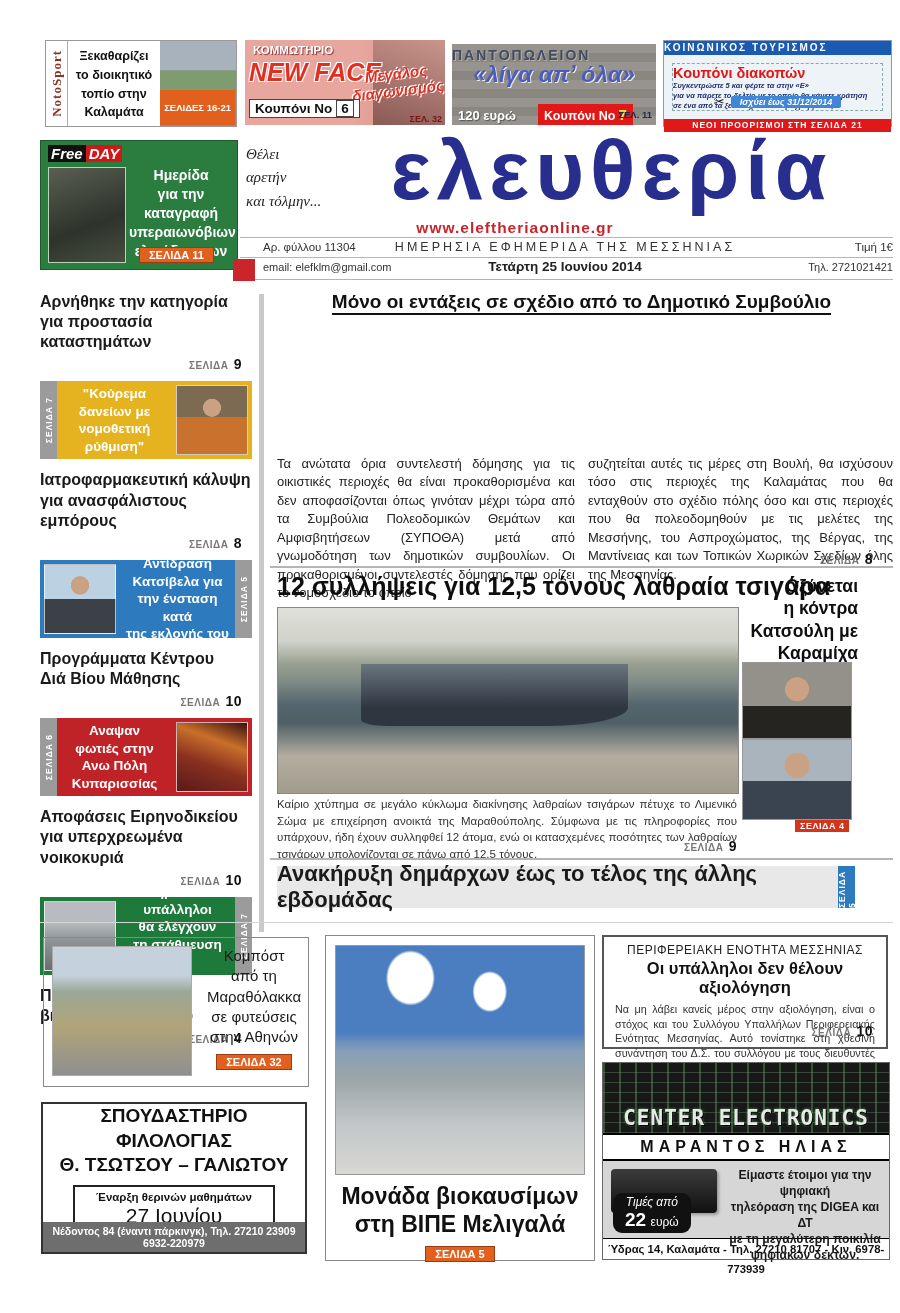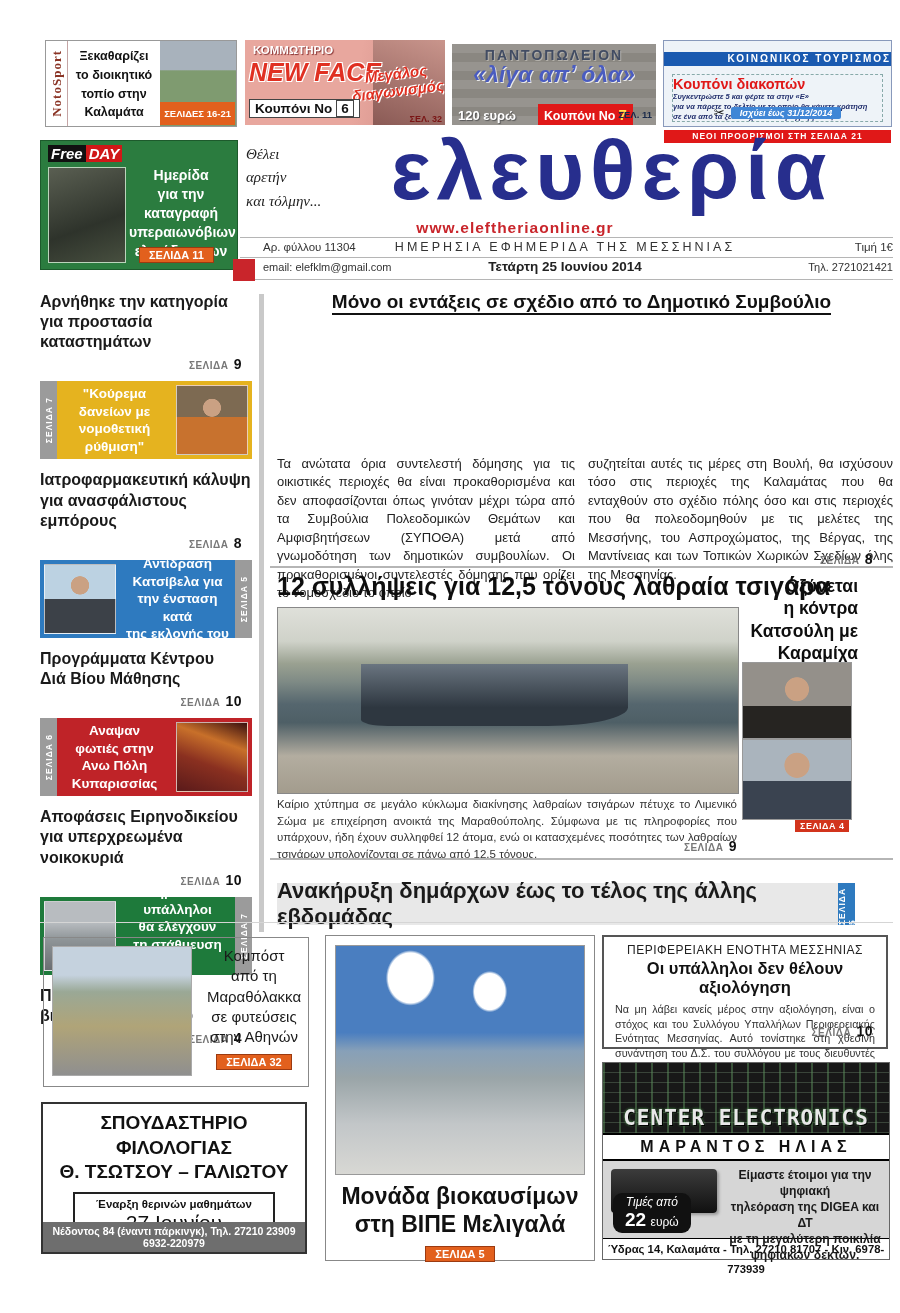--- a/index.html
+++ b/index.html
@@ -35,7 +35,7 @@
   .nf-page{position:absolute;right:3px;bottom:1px;color:#7a1515;font-weight:bold;font-size:9px;}
   .ad-panto{left:452px;top:44px;width:204px;height:81px;position:absolute;overflow:hidden;
         background:repeating-linear-gradient(180deg,#97948f 0 9px,#8a8781 9px 18px);}
-  .pt-kicker{position:absolute;left:0;top:3px;width:100%;text-align:center;color:#39455f;font-weight:800;
+  .pt-kicker{position:absolute;left:0;top:3px;width:100%;text-align:left;color:#39455f;font-weight:800;
         font-size:14px;letter-spacing:2px;opacity:.9;text-shadow:1px 1px 0 #b9b6b0;}
   .pt-brand{position:absolute;left:0;top:17px;width:100%;text-align:center;color:#4a5cc0;font-weight:800;
         font-style:italic;font-size:23px;text-shadow:1px 1px 0 #e8e8e8;}

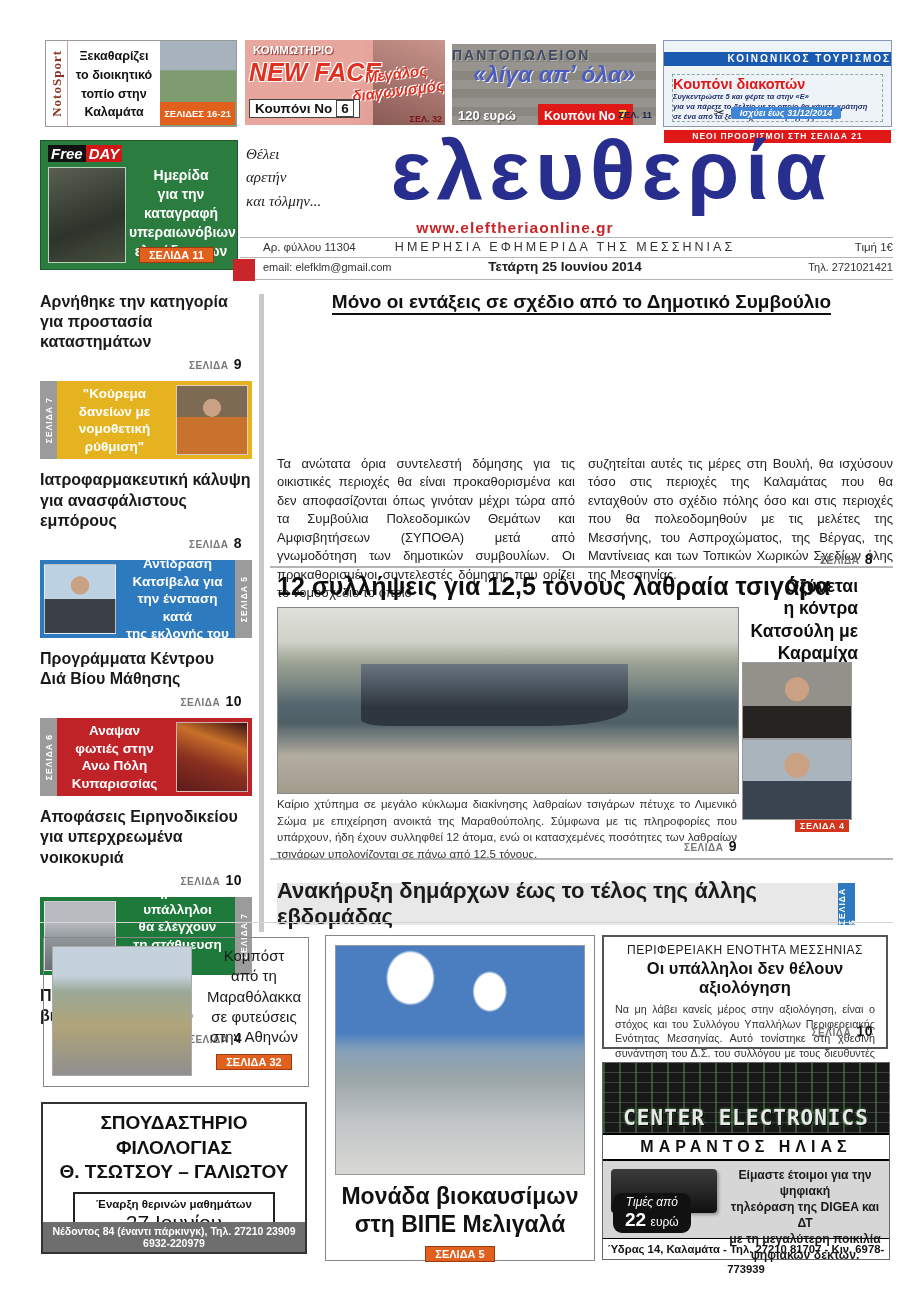--- a/index.html
+++ b/index.html
@@ -45,7 +45,7 @@
   .pt-no{color:#ffe54a;font-size:15px;margin-left:3px;}
   .pt-page{position:absolute;right:4px;bottom:5px;color:#1a2a4a;font-weight:bold;font-size:9.5px;}
   .ad-tour{left:663px;top:40px;width:227px;height:85px;position:absolute;border:1px solid #8899bb;display:flex;flex-direction:column;background:#eef3f8;}
-  .tour-head{height:14px;background:#1a5ab0;color:#fff;font-weight:bold;font-size:10px;letter-spacing:2px;text-align:right;line-height:14px;margin-top:11px;}
+  .tour-head{height:14px;background:#1a5ab0;color:#fff;font-weight:bold;font-size:10px;letter-spacing:2px;text-align:left;line-height:14px;}
   .tour-body{flex:1;position:relative;margin:8px;border:1px dashed #8aa;text-align:left;}
   .tour-title{color:#e01818;font-weight:800;font-size:14.5px;margin-top:1px;}
   .tour-text{font-size:7.5px;font-style:italic;font-weight:bold;color:#23306e;line-height:1.3;}

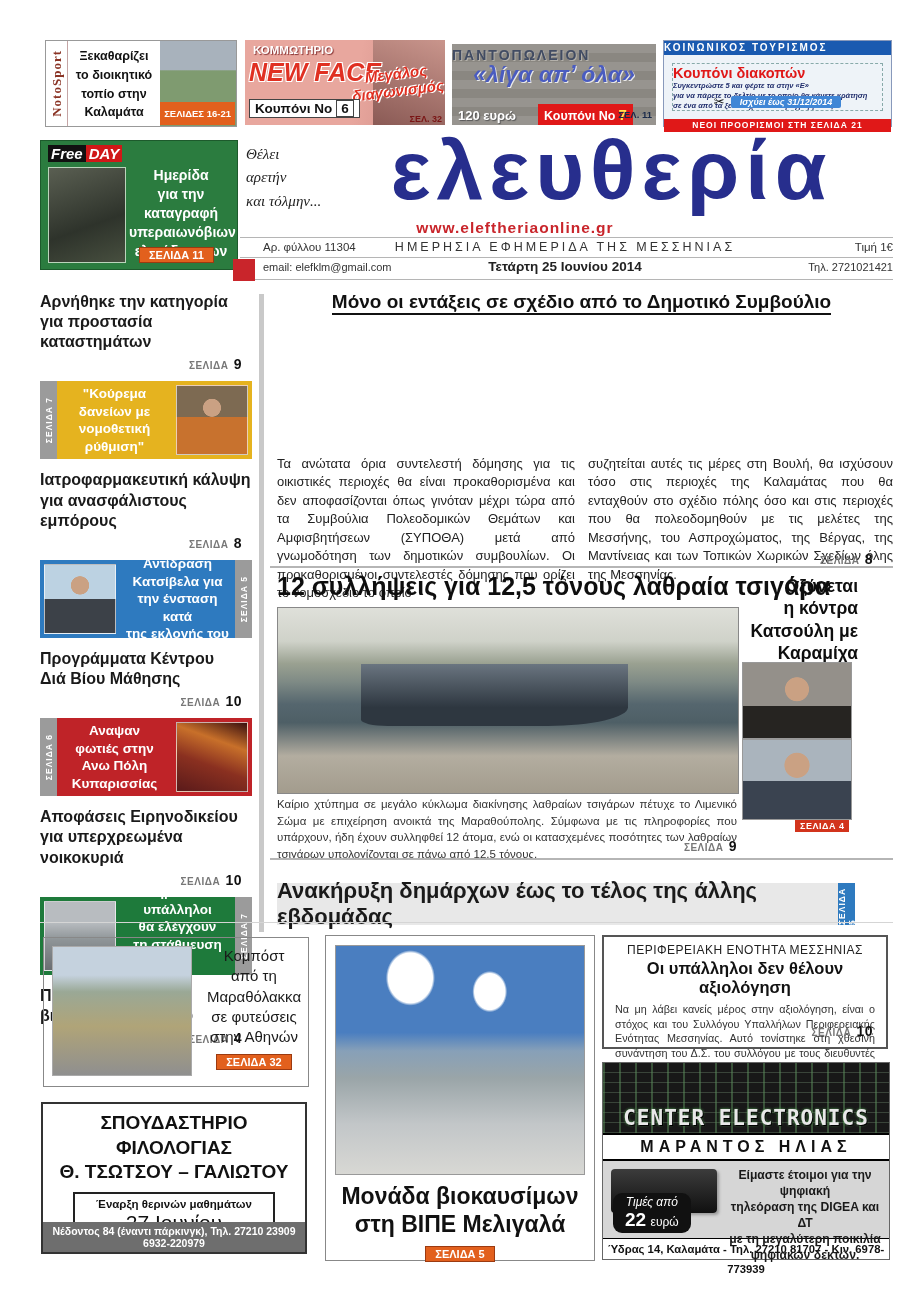--- a/index.html
+++ b/index.html
@@ -19,7 +19,7 @@
   .noto-spine span{font-family:"Liberation Serif",serif;font-weight:bold;color:#8a3324;font-size:13px;letter-spacing:1px;}
   .noto-text{flex:1;font-size:12.5px;font-weight:bold;text-align:center;line-height:1.5;padding-top:6px;}
   .noto-photo{width:76px;position:relative;background:linear-gradient(180deg,#a8b2bc 34%,#7f9b70 35%);}
-  .noto-badge{position:absolute;right:1px;bottom:1px;background:#e2601d;color:#fff;font-size:9.5px;font-weight:bold;padding:6px 4px;}
+  .noto-badge{position:absolute;right:1px;bottom:1px;background:#e2601d;color:#fff;font-size:9.5px;font-weight:bold;padding:12px 4px;}
   .ad-newface{left:245px;top:40px;width:200px;height:85px;position:absolute;overflow:hidden;
         background:linear-gradient(100deg,#e8a79e 55%,#c8857f);}
   .nf-photo{position:absolute;right:0;top:0;width:72px;height:85px;background:linear-gradient(200deg,#c9958c,#8a5a55);}

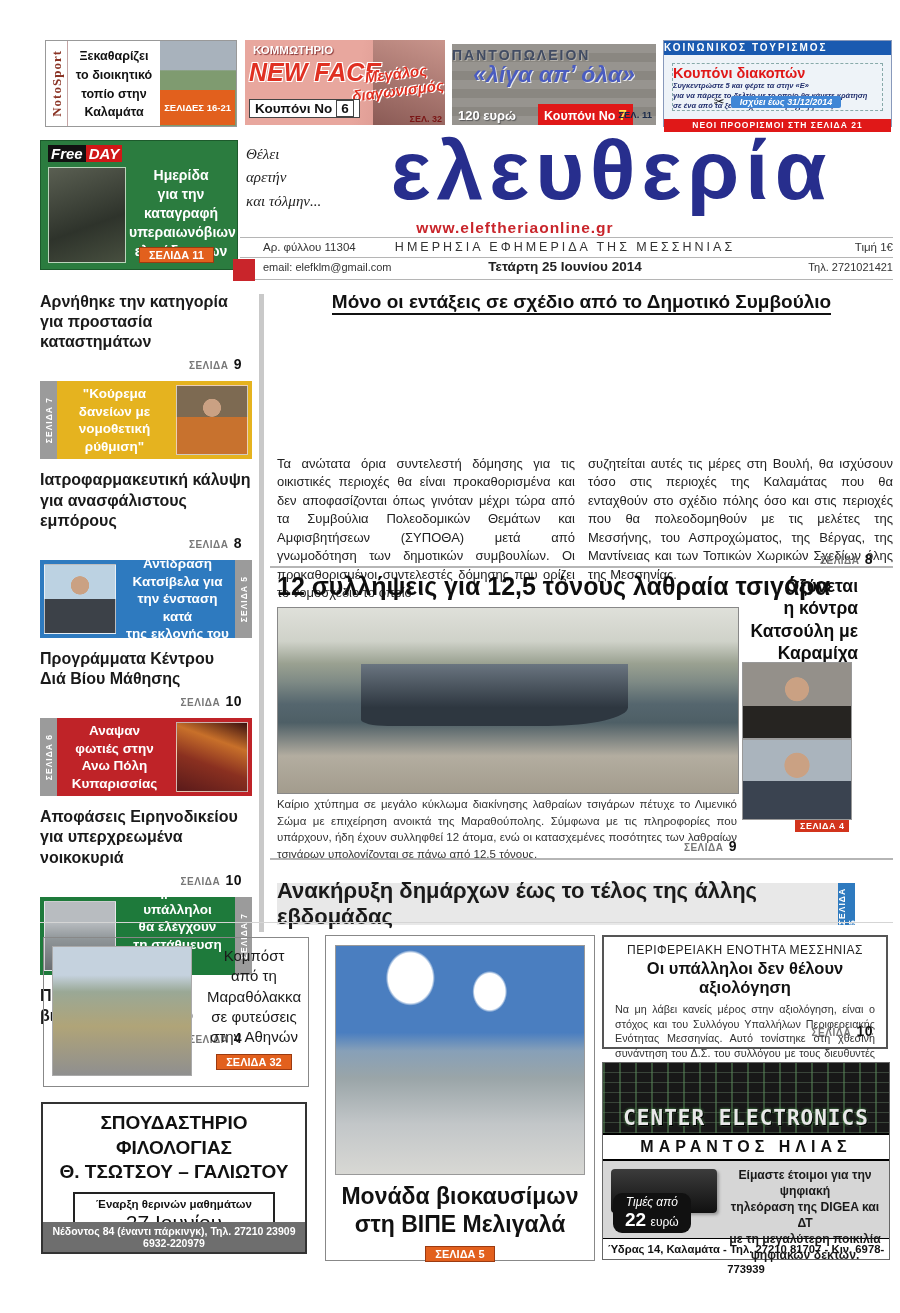--- a/index.html
+++ b/index.html
@@ -119,7 +119,7 @@
         text-align:justify;color:#333;}
   .smug-page{left:675px;top:837px;width:62px;position:absolute;text-align:right;}
   .banner{left:277px;top:866px;width:578px;height:42px;position:absolute;background:#e8e8e8;display:flex;
-        align-items:center;justify-content:center;margin-top:17px;}
+        align-items:center;justify-content:center;}
   .banner-text{font-size:22px;font-weight:800;color:#1a1a1a;}
   .banner-tab{position:absolute;right:0;top:0;bottom:0;width:17px;background:#2e7abf;color:#fff;
         display:flex;align-items:center;justify-content:center;}

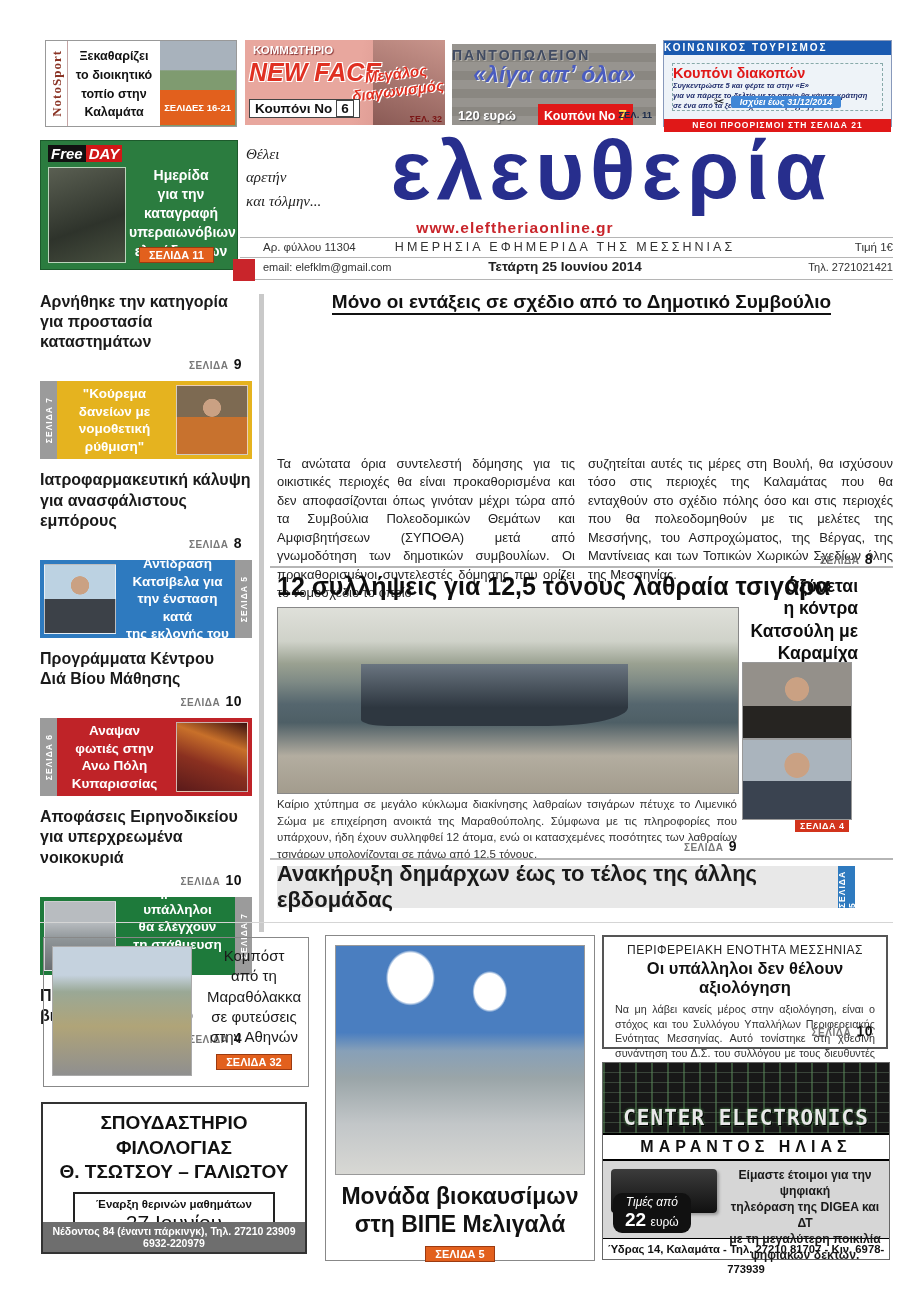--- a/index.html
+++ b/index.html
@@ -132,7 +132,7 @@
   .compost-text{font-size:15px;line-height:1.35;color:#1a1a1a;}
   .compost-badge{margin-top:5px;}
   .school{left:41px;top:1102px;width:262px;height:148px;position:absolute;border:2px solid #333;text-align:center;}
-  .school-title{font-size:19px;font-weight:800;line-height:1.3;margin-top:7px;color:#111;}
+  .school-title{font-size:19px;font-weight:800;line-height:1.3;color:#111;}
   .school-inner{margin:7px auto 0;width:198px;border:2px solid #222;padding:4px 0 5px;background:#fff;}
   .school-note{font-size:11.5px;font-weight:800;}
   .school-date{font-size:21px;margin-top:1px;}

